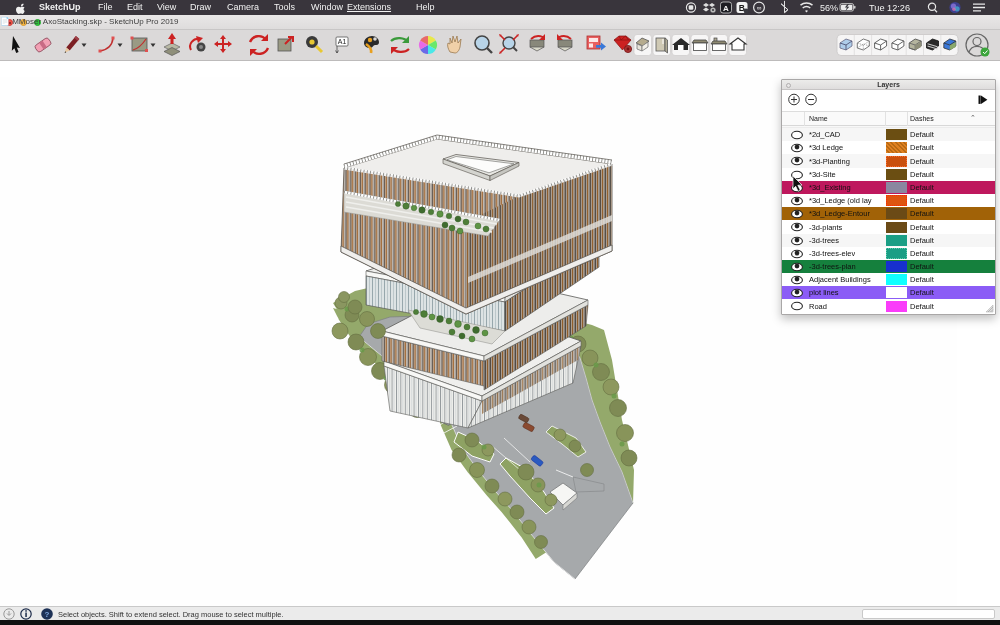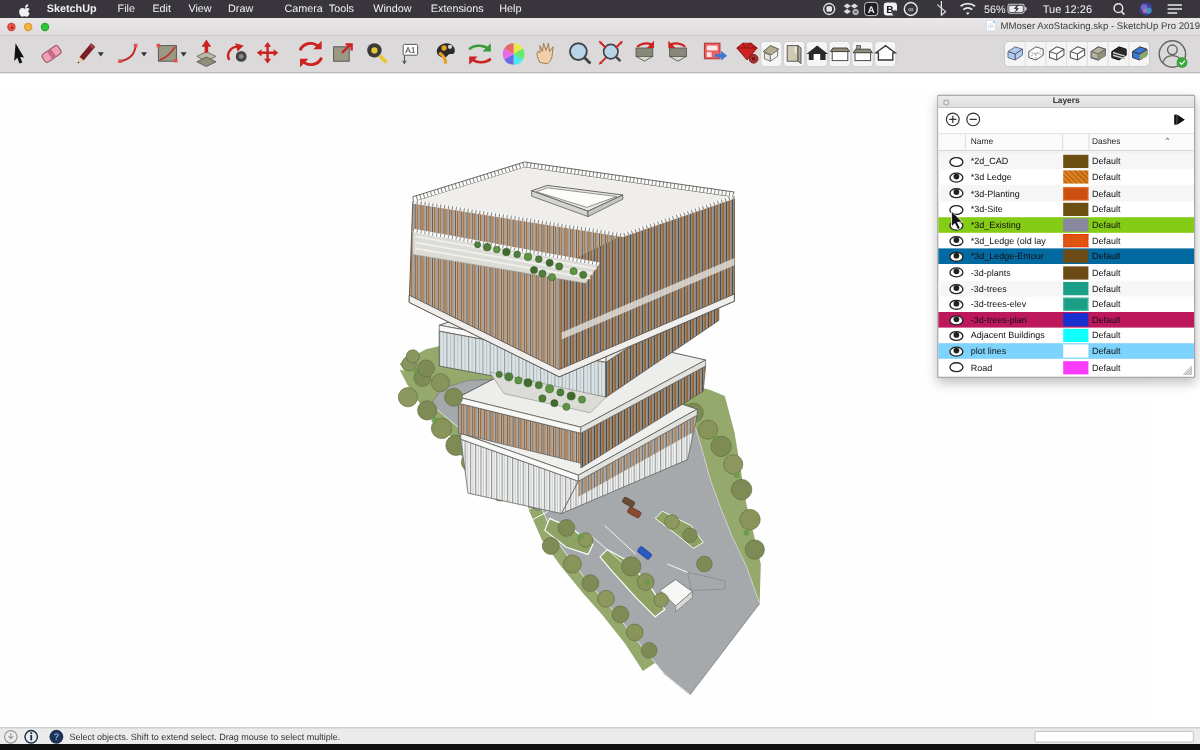--- a/index.html
+++ b/index.html
@@ -47,7 +47,7 @@
     <span class="mi" style="left:127px;">Edit</span>
     <span class="mi" style="left:157px;">View</span>
     <span class="mi" style="left:190px;">Draw</span>
-    <span class="mi" style="left:227px;margin-left:10px;">Camera</span>
+    <span class="mi" style="left:227px;">Camera</span>
     <span class="mi" style="left:274px;">Tools</span>
     <span class="mi" style="left:311px;">Window</span>
     <span class="mi" style="left:359px;">Extensions</span>

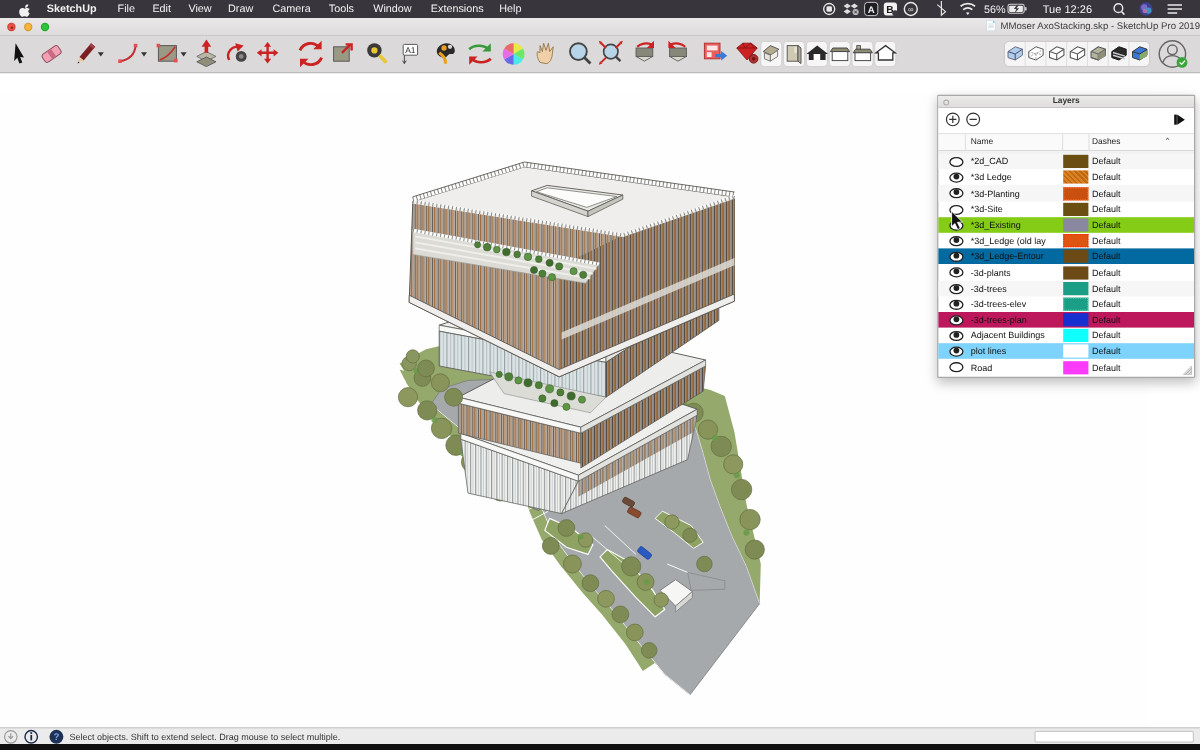--- a/index.html
+++ b/index.html
@@ -50,7 +50,7 @@
     <span class="mi" style="left:227px;">Camera</span>
     <span class="mi" style="left:274px;">Tools</span>
     <span class="mi" style="left:311px;">Window</span>
-    <span class="mi" style="left:359px;">Extensions</span>
+    <span class="mi" style="left:347px;text-decoration:underline;">Extensions</span>
     <span class="mi" style="left:416px;">Help</span>
     <svg id="mright" width="330" height="15" style="position:absolute;left:670px;top:0;">
 

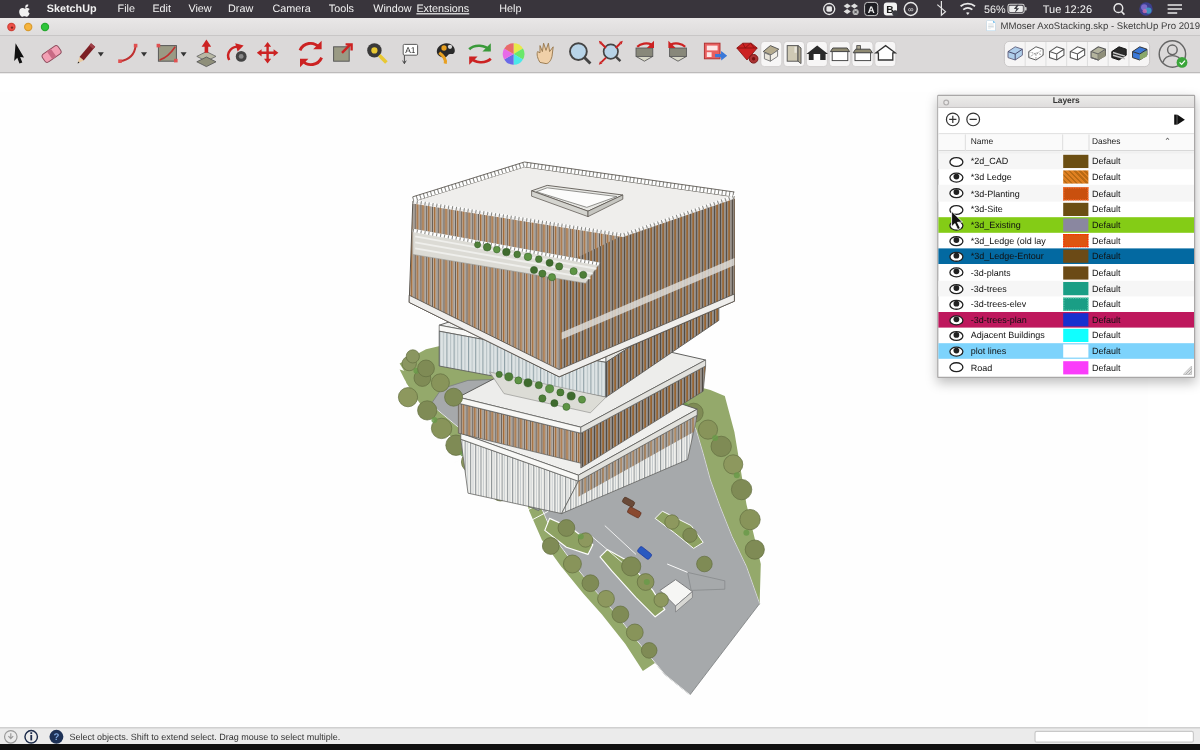--- a/index.html
+++ b/index.html
@@ -11,7 +11,7 @@
   
   #titlebar { position:absolute; left:0; top:15px; width:1000px; height:15px; background:linear-gradient(#e9e7e7,#dedcdc); border-bottom:1px solid #c8c6c6; }
   .tl { position:absolute; top:4px; width:7px; height:7px; border-radius:50%; }
-  #title { position:absolute; top:2px; width:1000px; text-align:right; font-size:8px; color:#3d3d3d; }
+  #title { position:absolute; top:2px; width:1000px; text-align:left; font-size:8px; color:#3d3d3d; }
   
   #toolbar { position:absolute; left:0; top:30px; width:1000px; height:31px; background:#dbd9d9; border-bottom:1px solid #bdbbbb; }
   

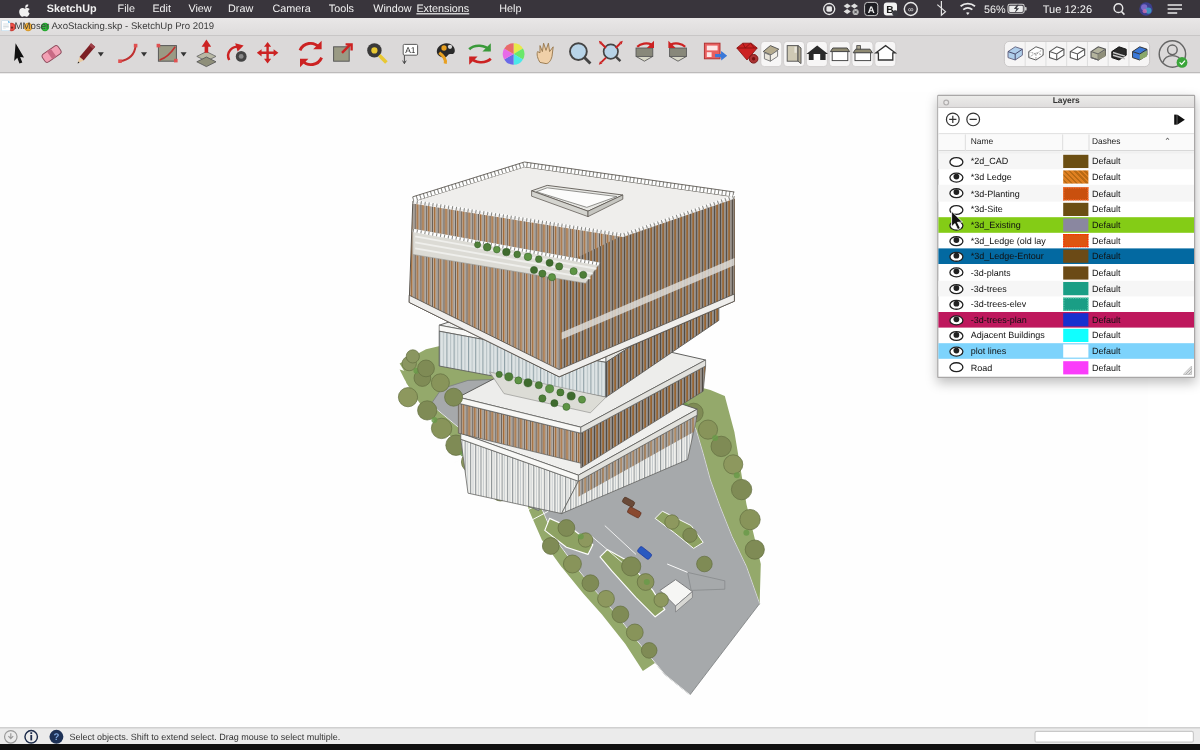--- a/index.html
+++ b/index.html
@@ -557,7 +557,7 @@
             <span class="sw" style="background:#6b4e12;"></span>
             <span class="df">Default</span>
           </div>
-        <div class="lrow" style="background:#84cc16;">
+        <div class="lrow" style="background:#be185d;">
             <svg class="eye" width="14" height="10" style="position:absolute;left:8px;top:2px;">
               <ellipse cx="7" cy="5" rx="5.4" ry="3.7" fill="#fff" stroke="#222" stroke-width="1.1"></ellipse>
             </svg>

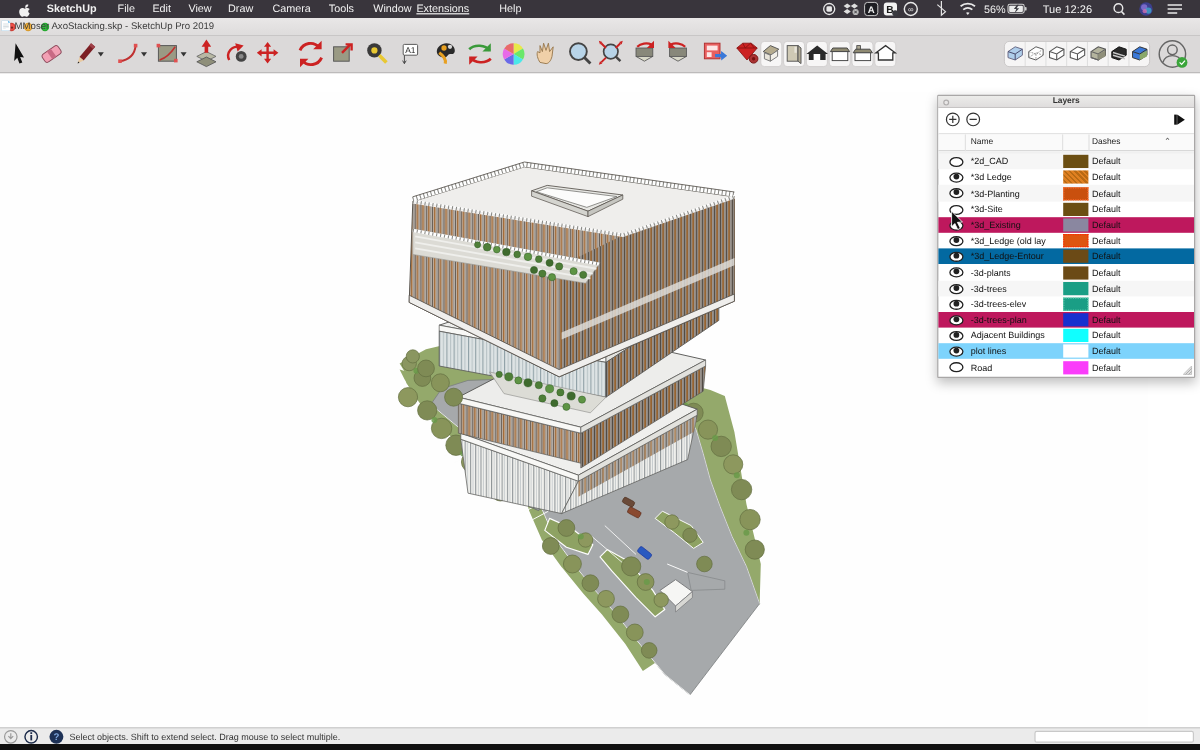--- a/index.html
+++ b/index.html
@@ -574,7 +574,7 @@
             <span class="sw" style="background:#dd5510;border:1px dotted #ff2a00;"></span>
             <span class="df">Default</span>
           </div>
-        <div class="lrow" style="background:#0369a1;">
+        <div class="lrow" style="background:#a16207;">
             <svg class="eye" width="14" height="10" style="position:absolute;left:8px;top:2px;">
               <ellipse cx="7" cy="5" rx="5.4" ry="3.7" fill="#fff" stroke="#222" stroke-width="1.1"></ellipse>
               <circle cx="7" cy="4.1" r="2.4" fill="#222"></circle>

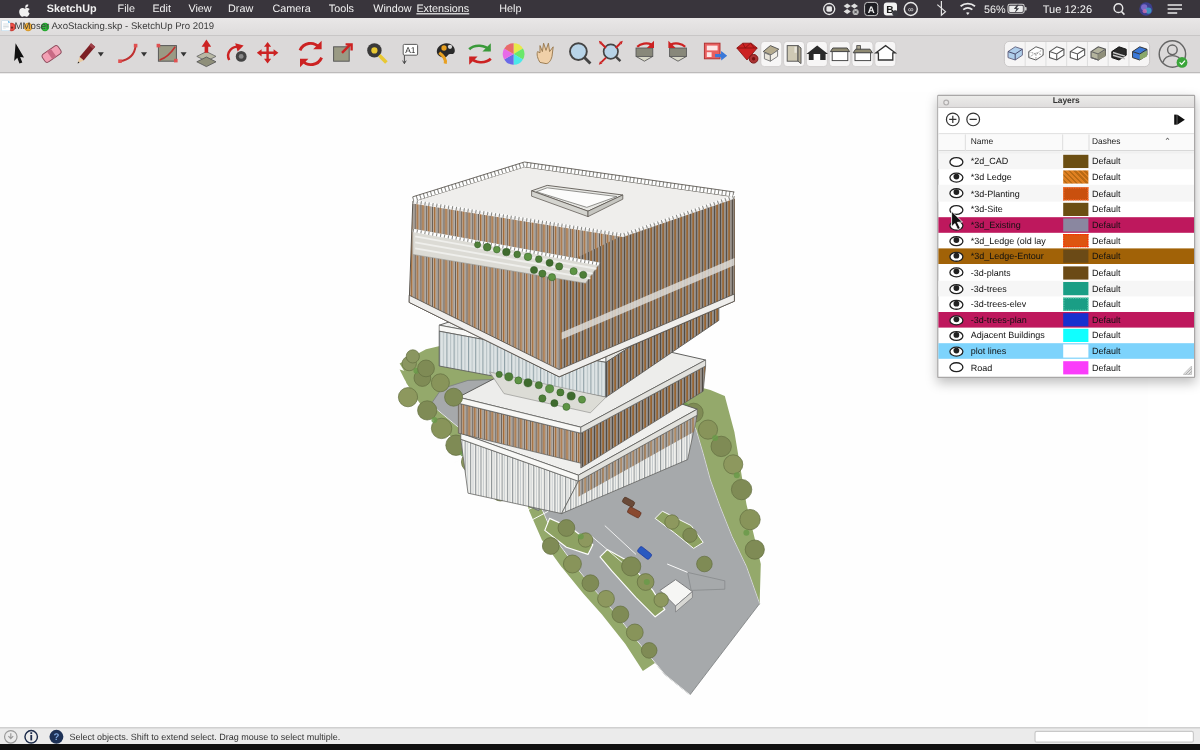--- a/index.html
+++ b/index.html
@@ -610,7 +610,7 @@
             <span class="sw" style="background:#1a9e85;border:1px dotted #5ecfae;"></span>
             <span class="df">Default</span>
           </div>
-        <div class="lrow" style="background:#be185d;">
+        <div class="lrow" style="background:#15803d;">
             <svg class="eye" width="14" height="10" style="position:absolute;left:8px;top:2px;">
               <ellipse cx="7" cy="5" rx="5.4" ry="3.7" fill="#fff" stroke="#222" stroke-width="1.1"></ellipse>
               <circle cx="7" cy="4.1" r="2.4" fill="#222"></circle>

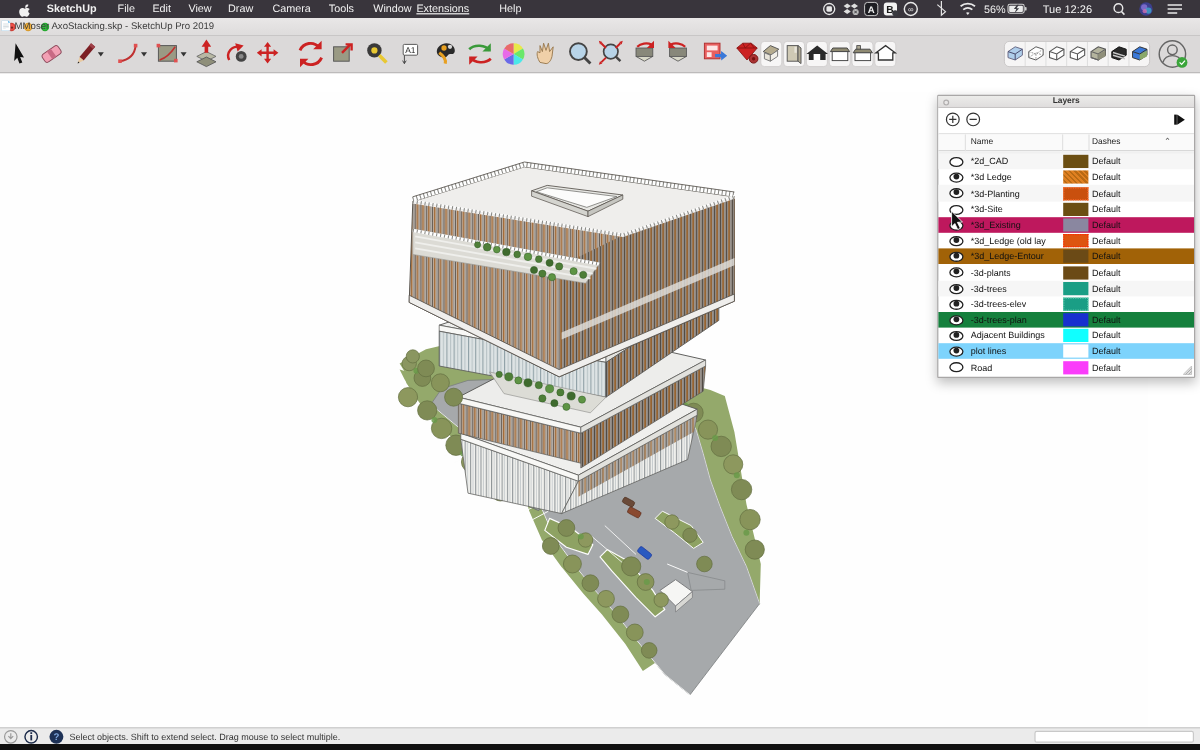--- a/index.html
+++ b/index.html
@@ -628,7 +628,7 @@
             <span class="sw" style="background:#10ffff;"></span>
             <span class="df">Default</span>
           </div>
-        <div class="lrow" style="background:#7dd3fc;">
+        <div class="lrow" style="background:#8b5cf6;">
             <svg class="eye" width="14" height="10" style="position:absolute;left:8px;top:2px;">
               <ellipse cx="7" cy="5" rx="5.4" ry="3.7" fill="#fff" stroke="#222" stroke-width="1.1"></ellipse>
               <circle cx="7" cy="4.1" r="2.4" fill="#222"></circle>

